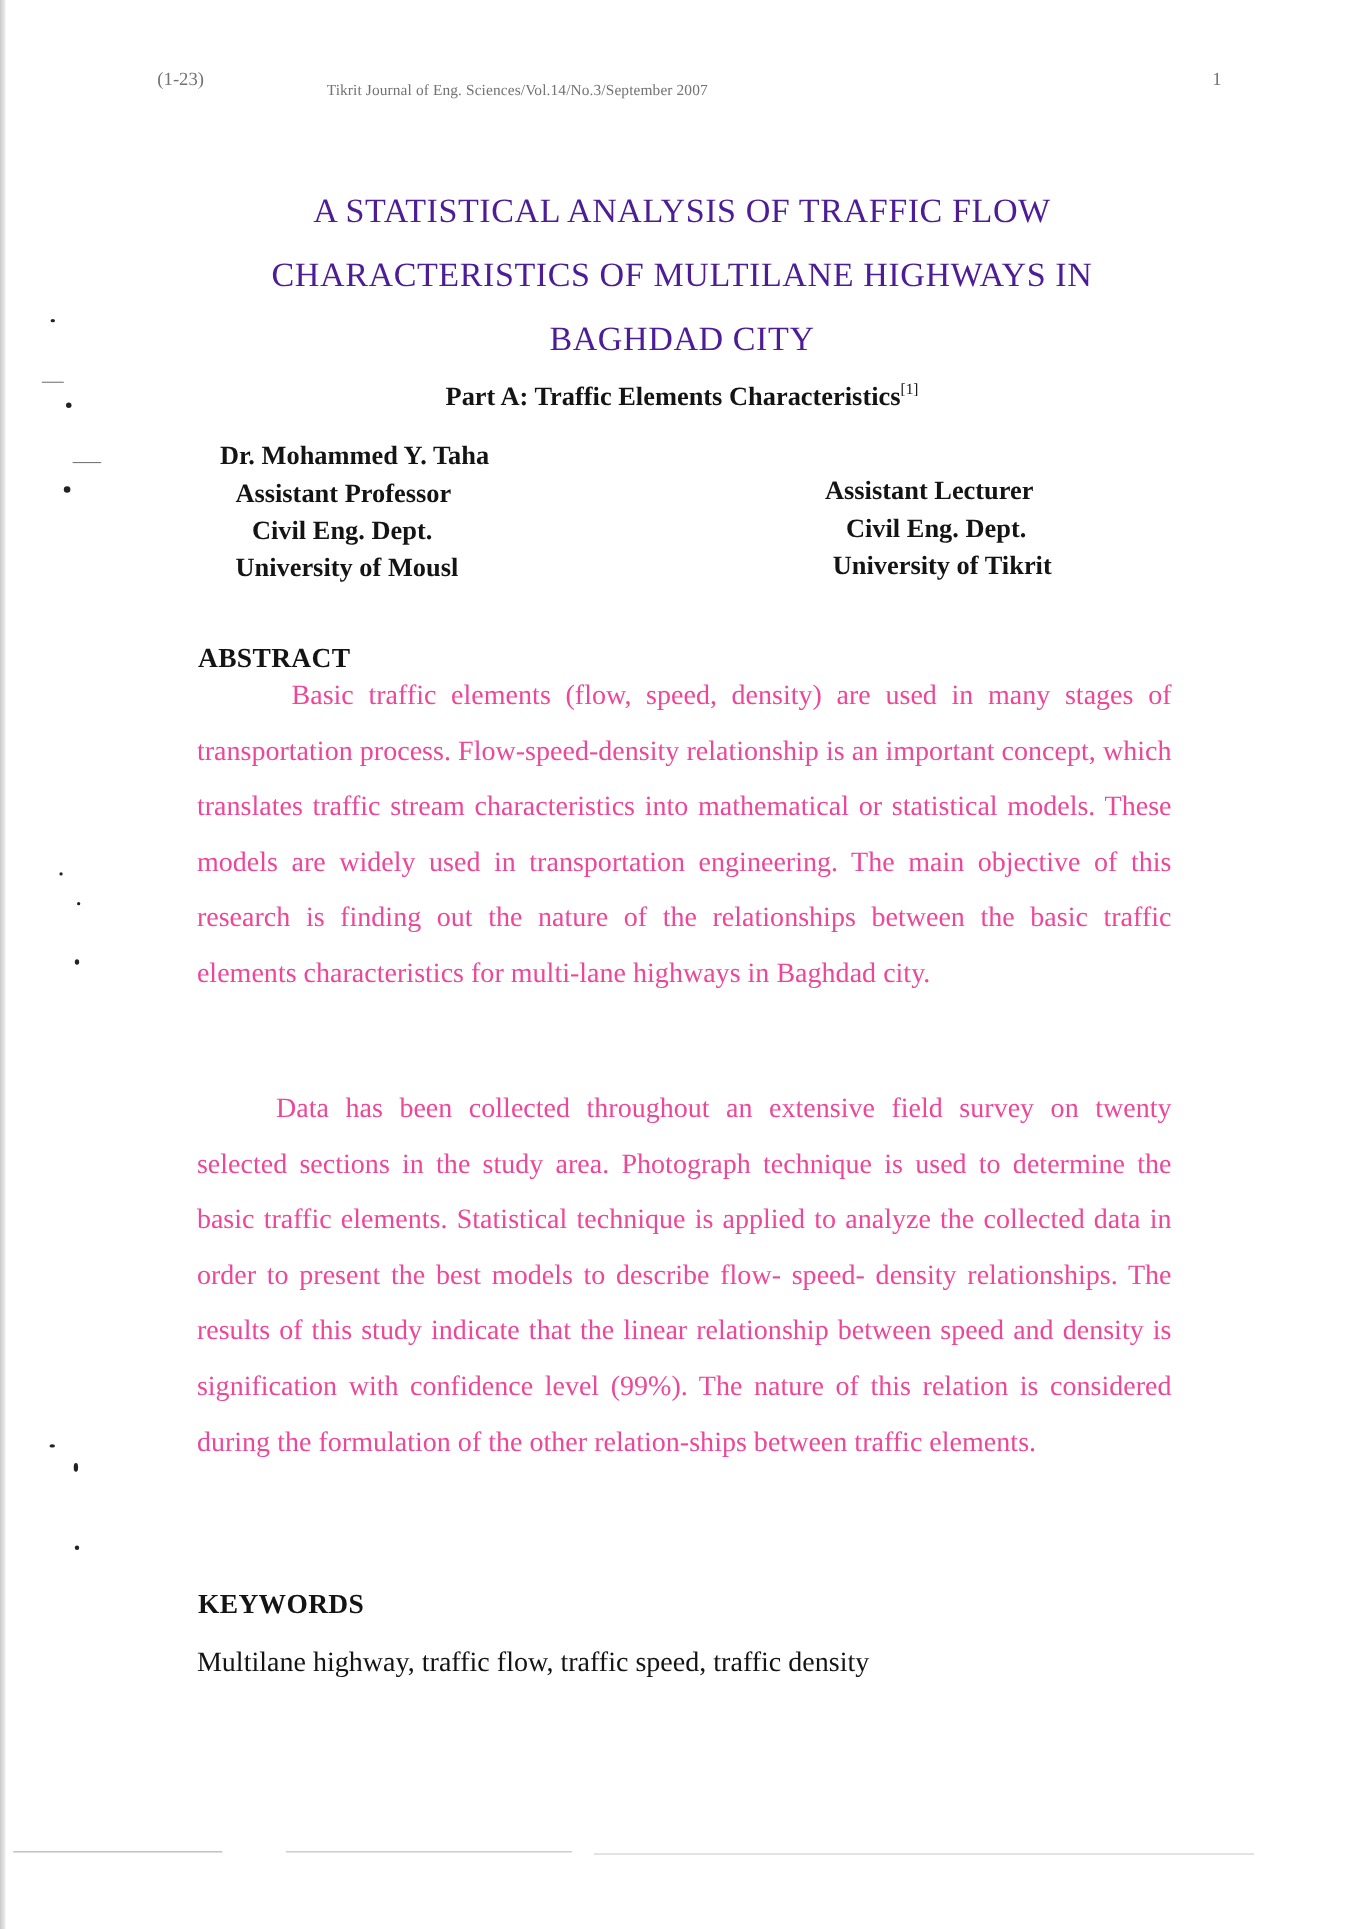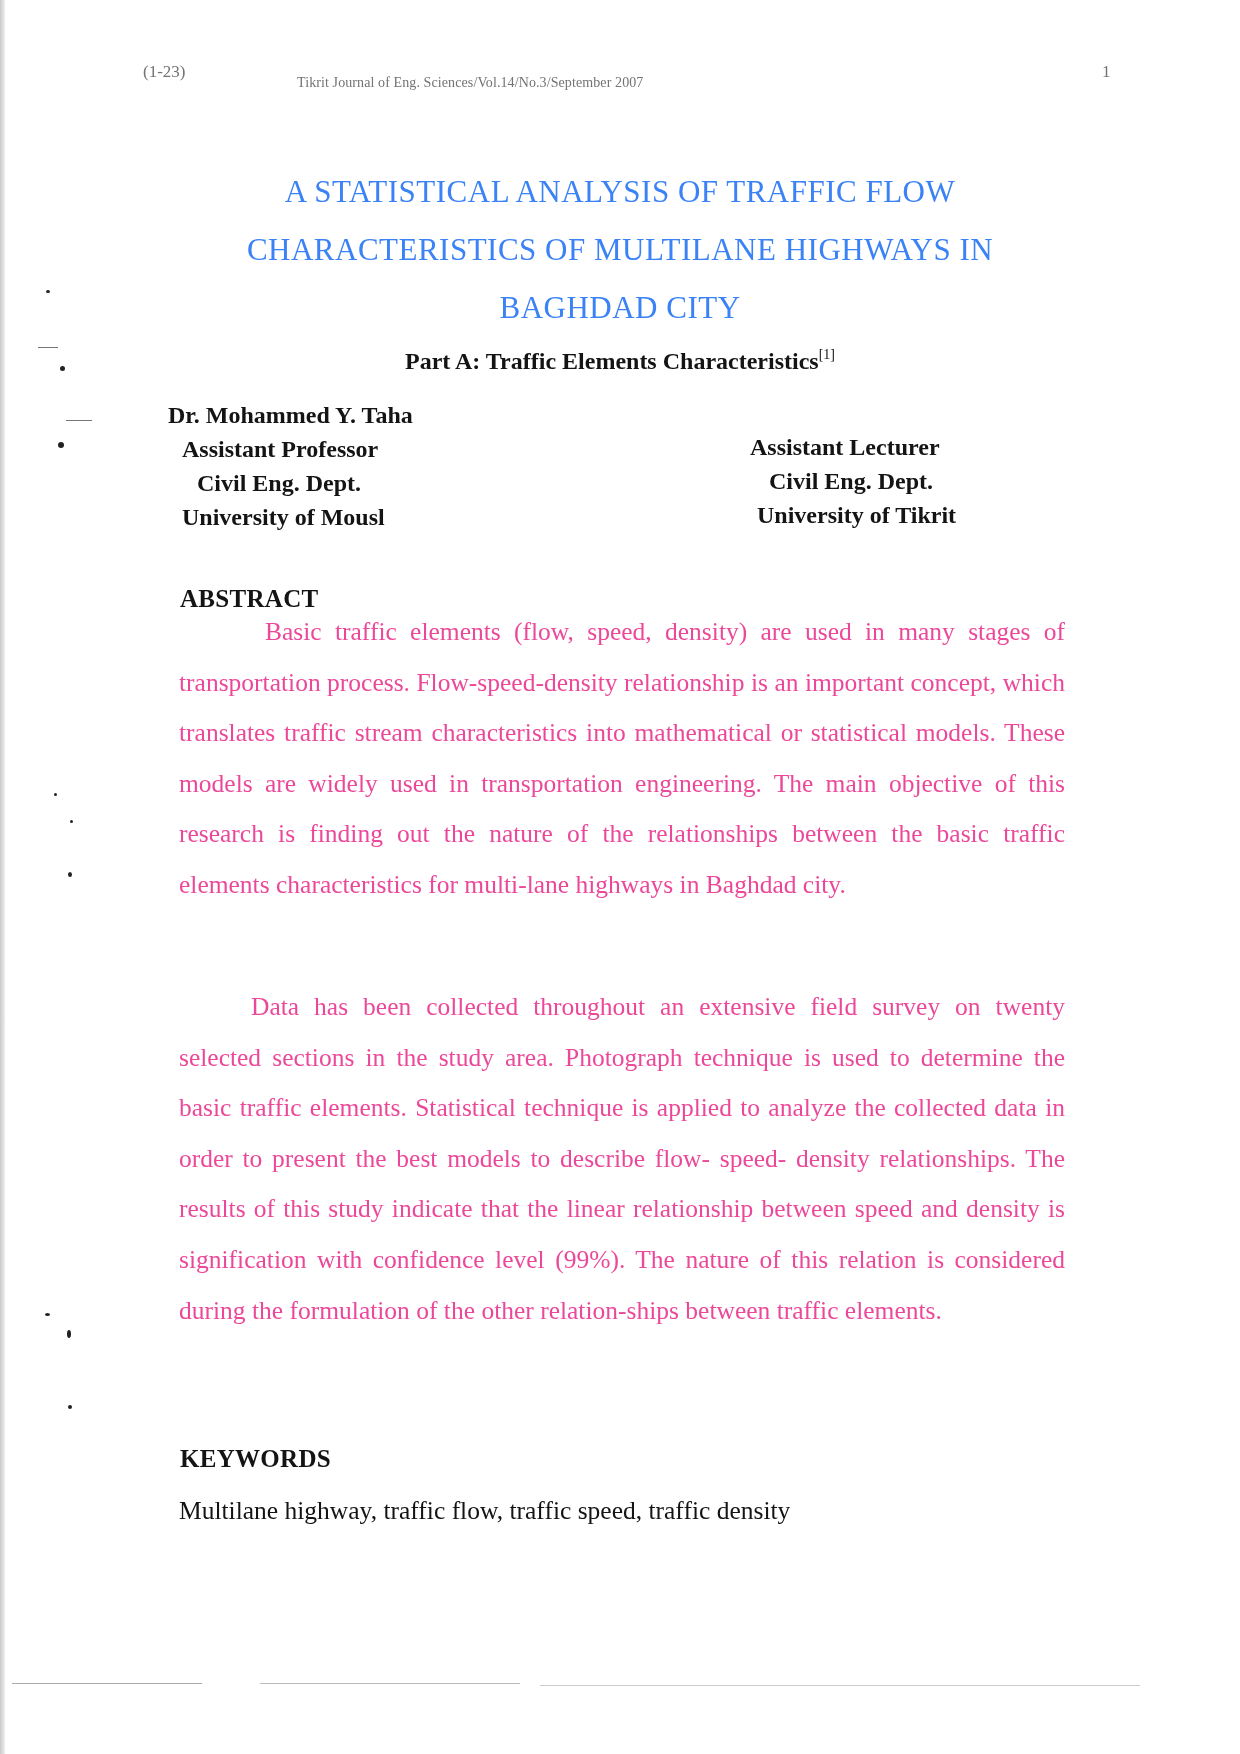--- a/index.html
+++ b/index.html
@@ -19,7 +19,7 @@
 
   .title-block { position: absolute; top: 163px; left: 160px; width: 920px; text-align: center; }
   .title-line {
-    font-size: 31px; line-height: 58px; letter-spacing: 0.5px; color: #3b82f6;
+    font-size: 31px; line-height: 58px; letter-spacing: 0.5px; color: #4c1d95;
     white-space: nowrap;
   }
   .subtitle { font-size: 24px; font-weight: bold; margin-top: 2px; line-height: 32px; }

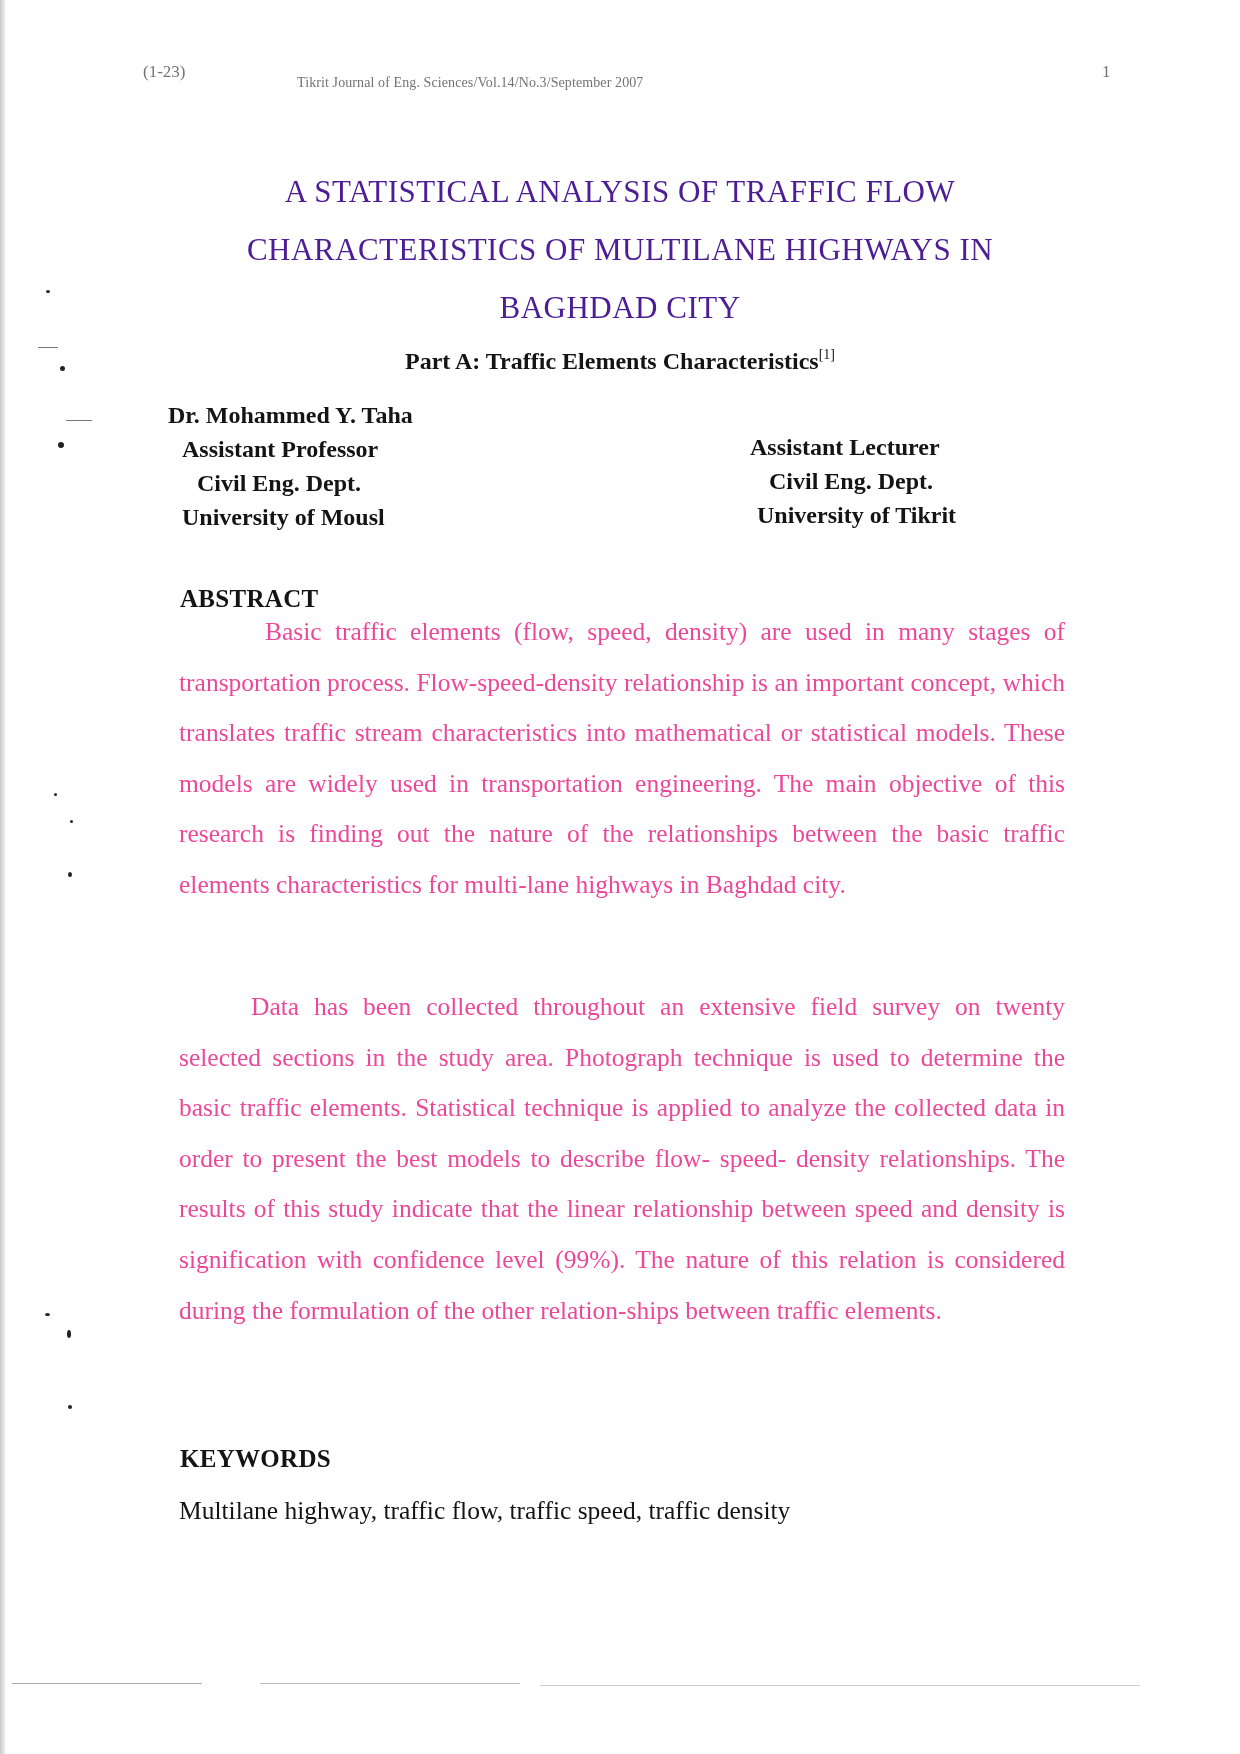--- a/index.html
+++ b/index.html
@@ -27,7 +27,7 @@
 
   .author { position: absolute; top: 398px; font-size: 24px; font-weight: bold; line-height: 34px; }
   .author div { white-space: nowrap; }
-  .author-left { left: 168px; }
+  .author-left { left: 200px; }
   .author-left .l1 { margin-left: 0; }
   .author-left .l2 { margin-left: 14px; }
   .author-left .l3 { margin-left: 29px; }

